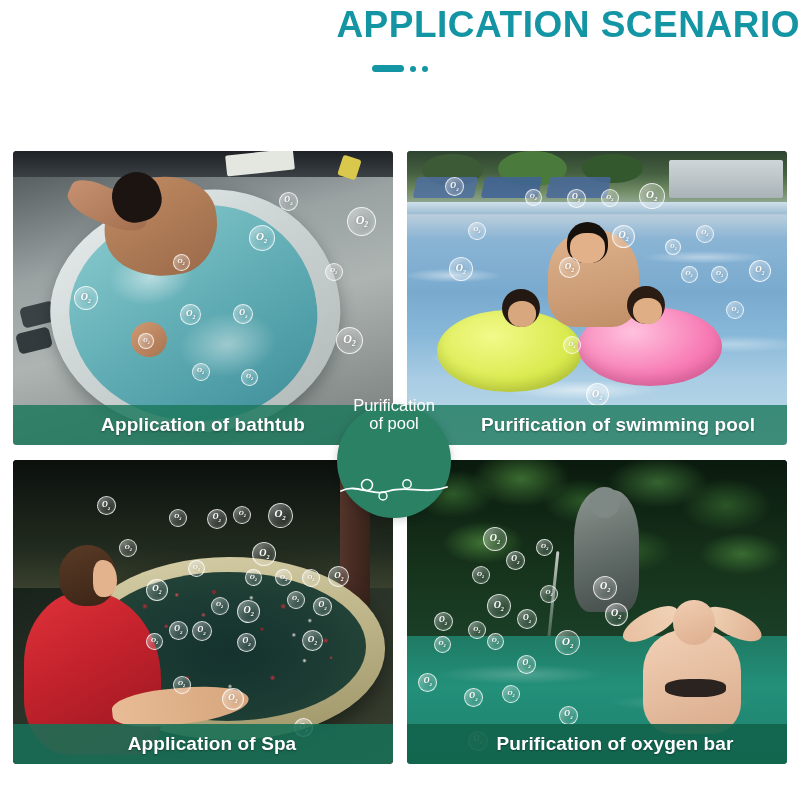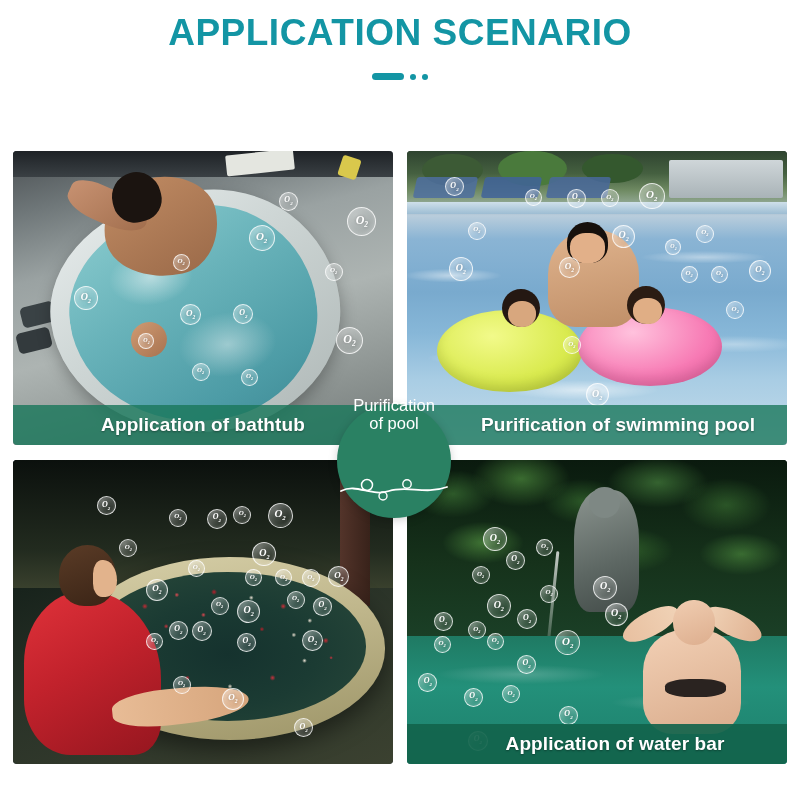--- a/index.html
+++ b/index.html
@@ -18,8 +18,8 @@
   
   .header {
     width: 100%;
-    padding-top: 14px;
-    text-align: center;
+    padding-top: 6px;
+    text-align: right;
   }
   .page-title {
     font-size: 37px;

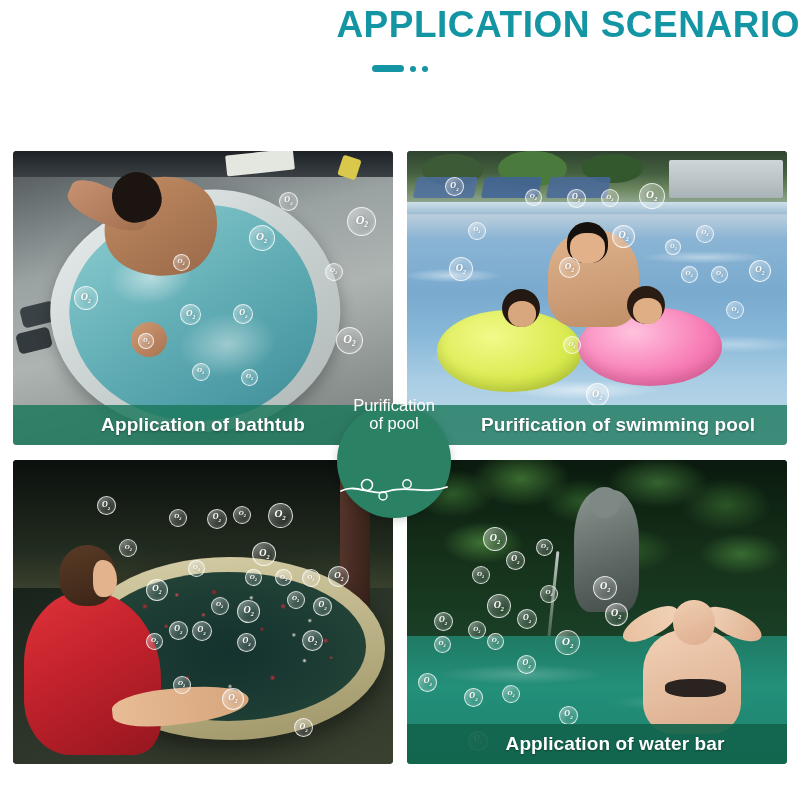--- a/index.html
+++ b/index.html
@@ -777,6 +777,7 @@
           <span class="o2">O<sub>2</sub></span>
         </div>
       </div>
+    <div class="caption cap-bl">Application of Spa</div>
   </div>
 
   <div class="panel p-br">

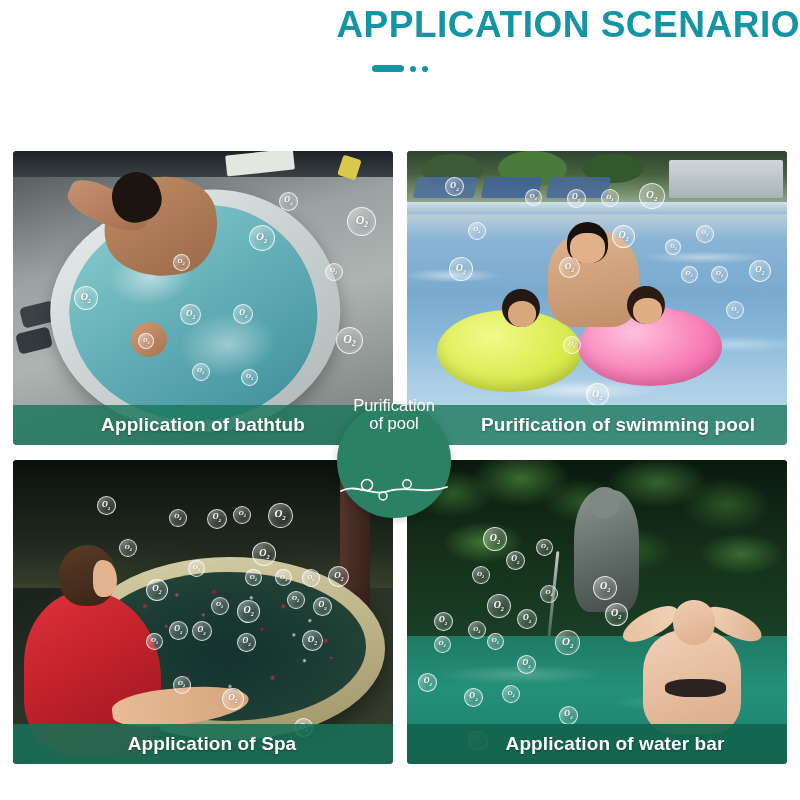--- a/index.html
+++ b/index.html
@@ -855,7 +855,7 @@
           <span class="o2">O<sub>2</sub></span>
         </div>
       </div>
-    <div class="caption cap-br">Application of water bar</div>
+    <div class="caption cap-br">Purification of oxygen bar</div>
   </div>
 
 </div>

